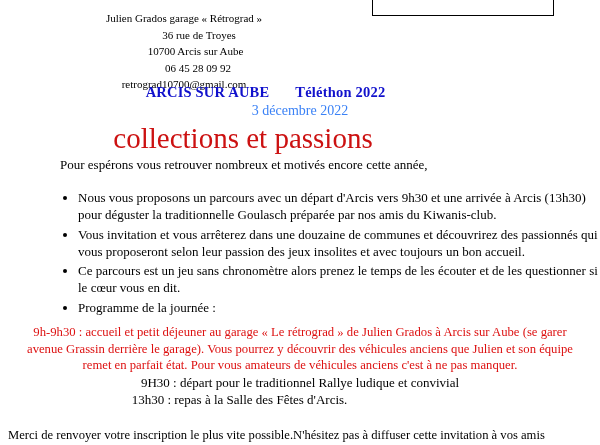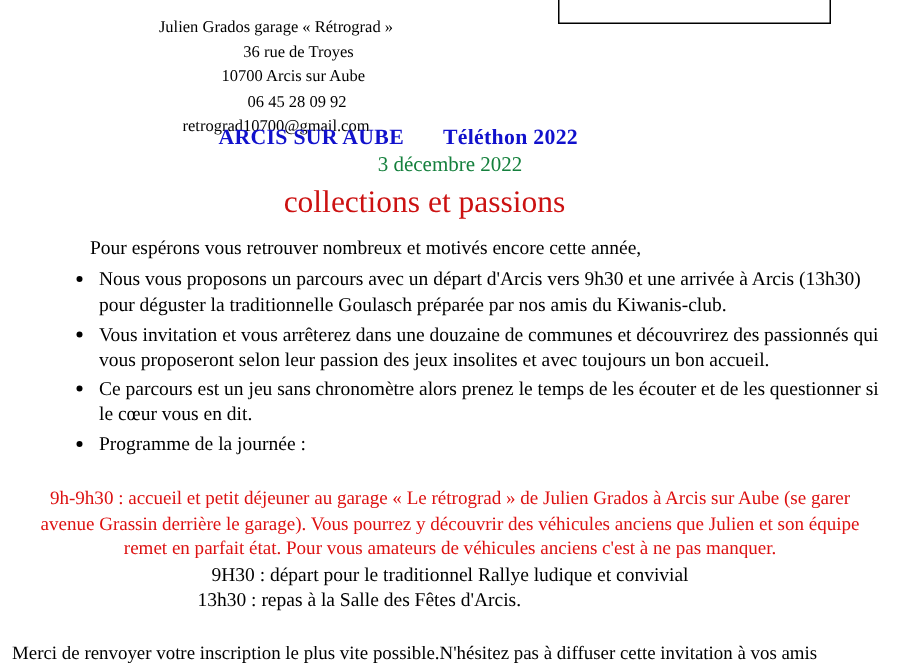--- a/index.html
+++ b/index.html
@@ -73,7 +73,7 @@
     top: 103px;
     width: 600px;
     text-align: center;
-    color: #15803d;
+    color: #3b82f6;
     font-size: 14px;
   }
   .heading-red-title {

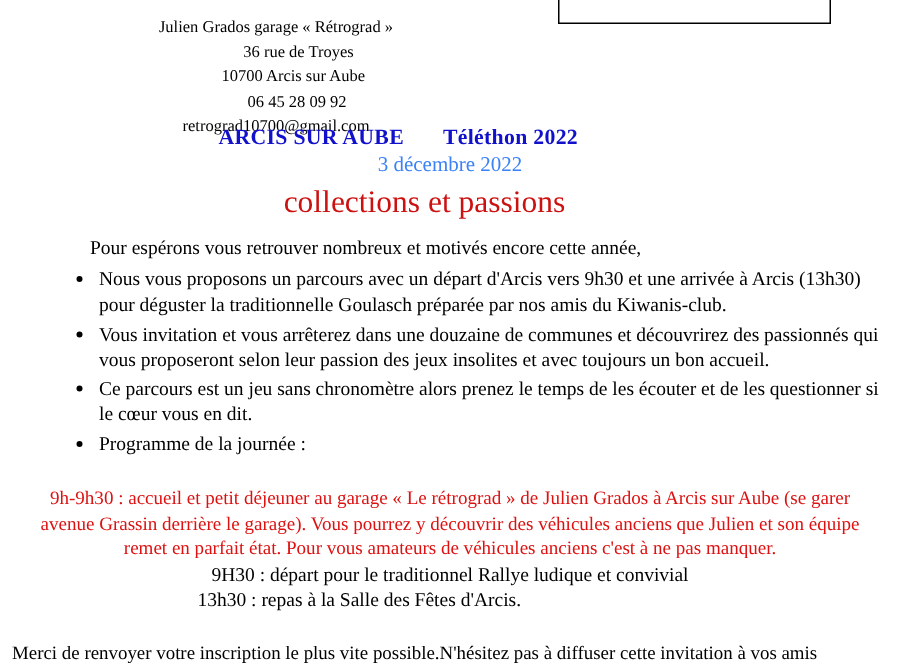--- a/index.html
+++ b/index.html
@@ -83,8 +83,7 @@
     width: 486px;
     text-align: center;
     color: #cc1111;
-    font-size: 21px;
-    padding-left: 40px;
+    font-size: 29px;
   }
 
   

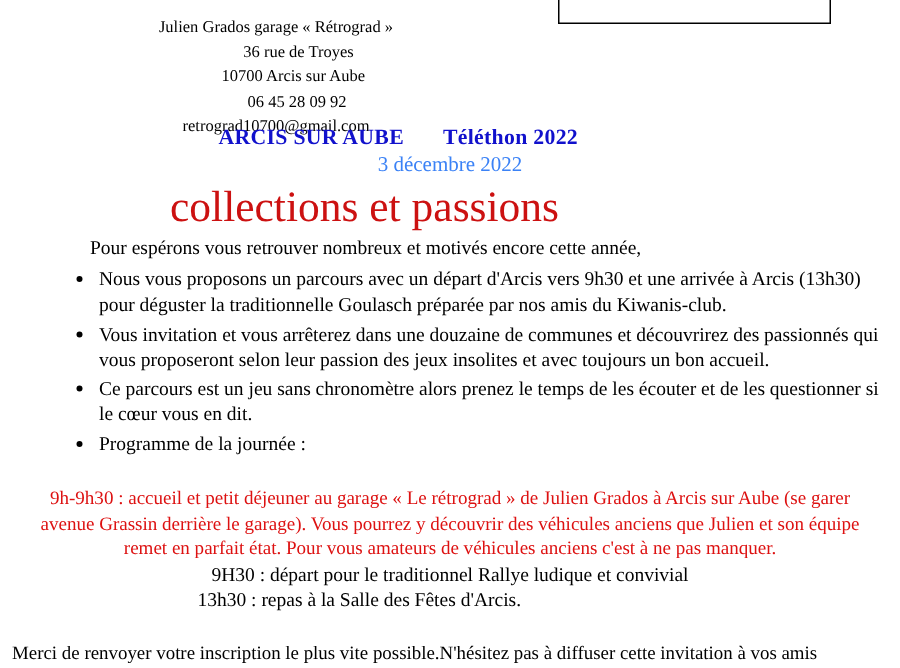--- a/index.html
+++ b/index.html
@@ -100,7 +100,7 @@
     left: 44px;
     top: 177px;
     width: 520px;
-    margin: 0;
+    margin: 12px;
     padding: 0 0 0 22px;
     font-size: 13px;
     line-height: 17.3px;

